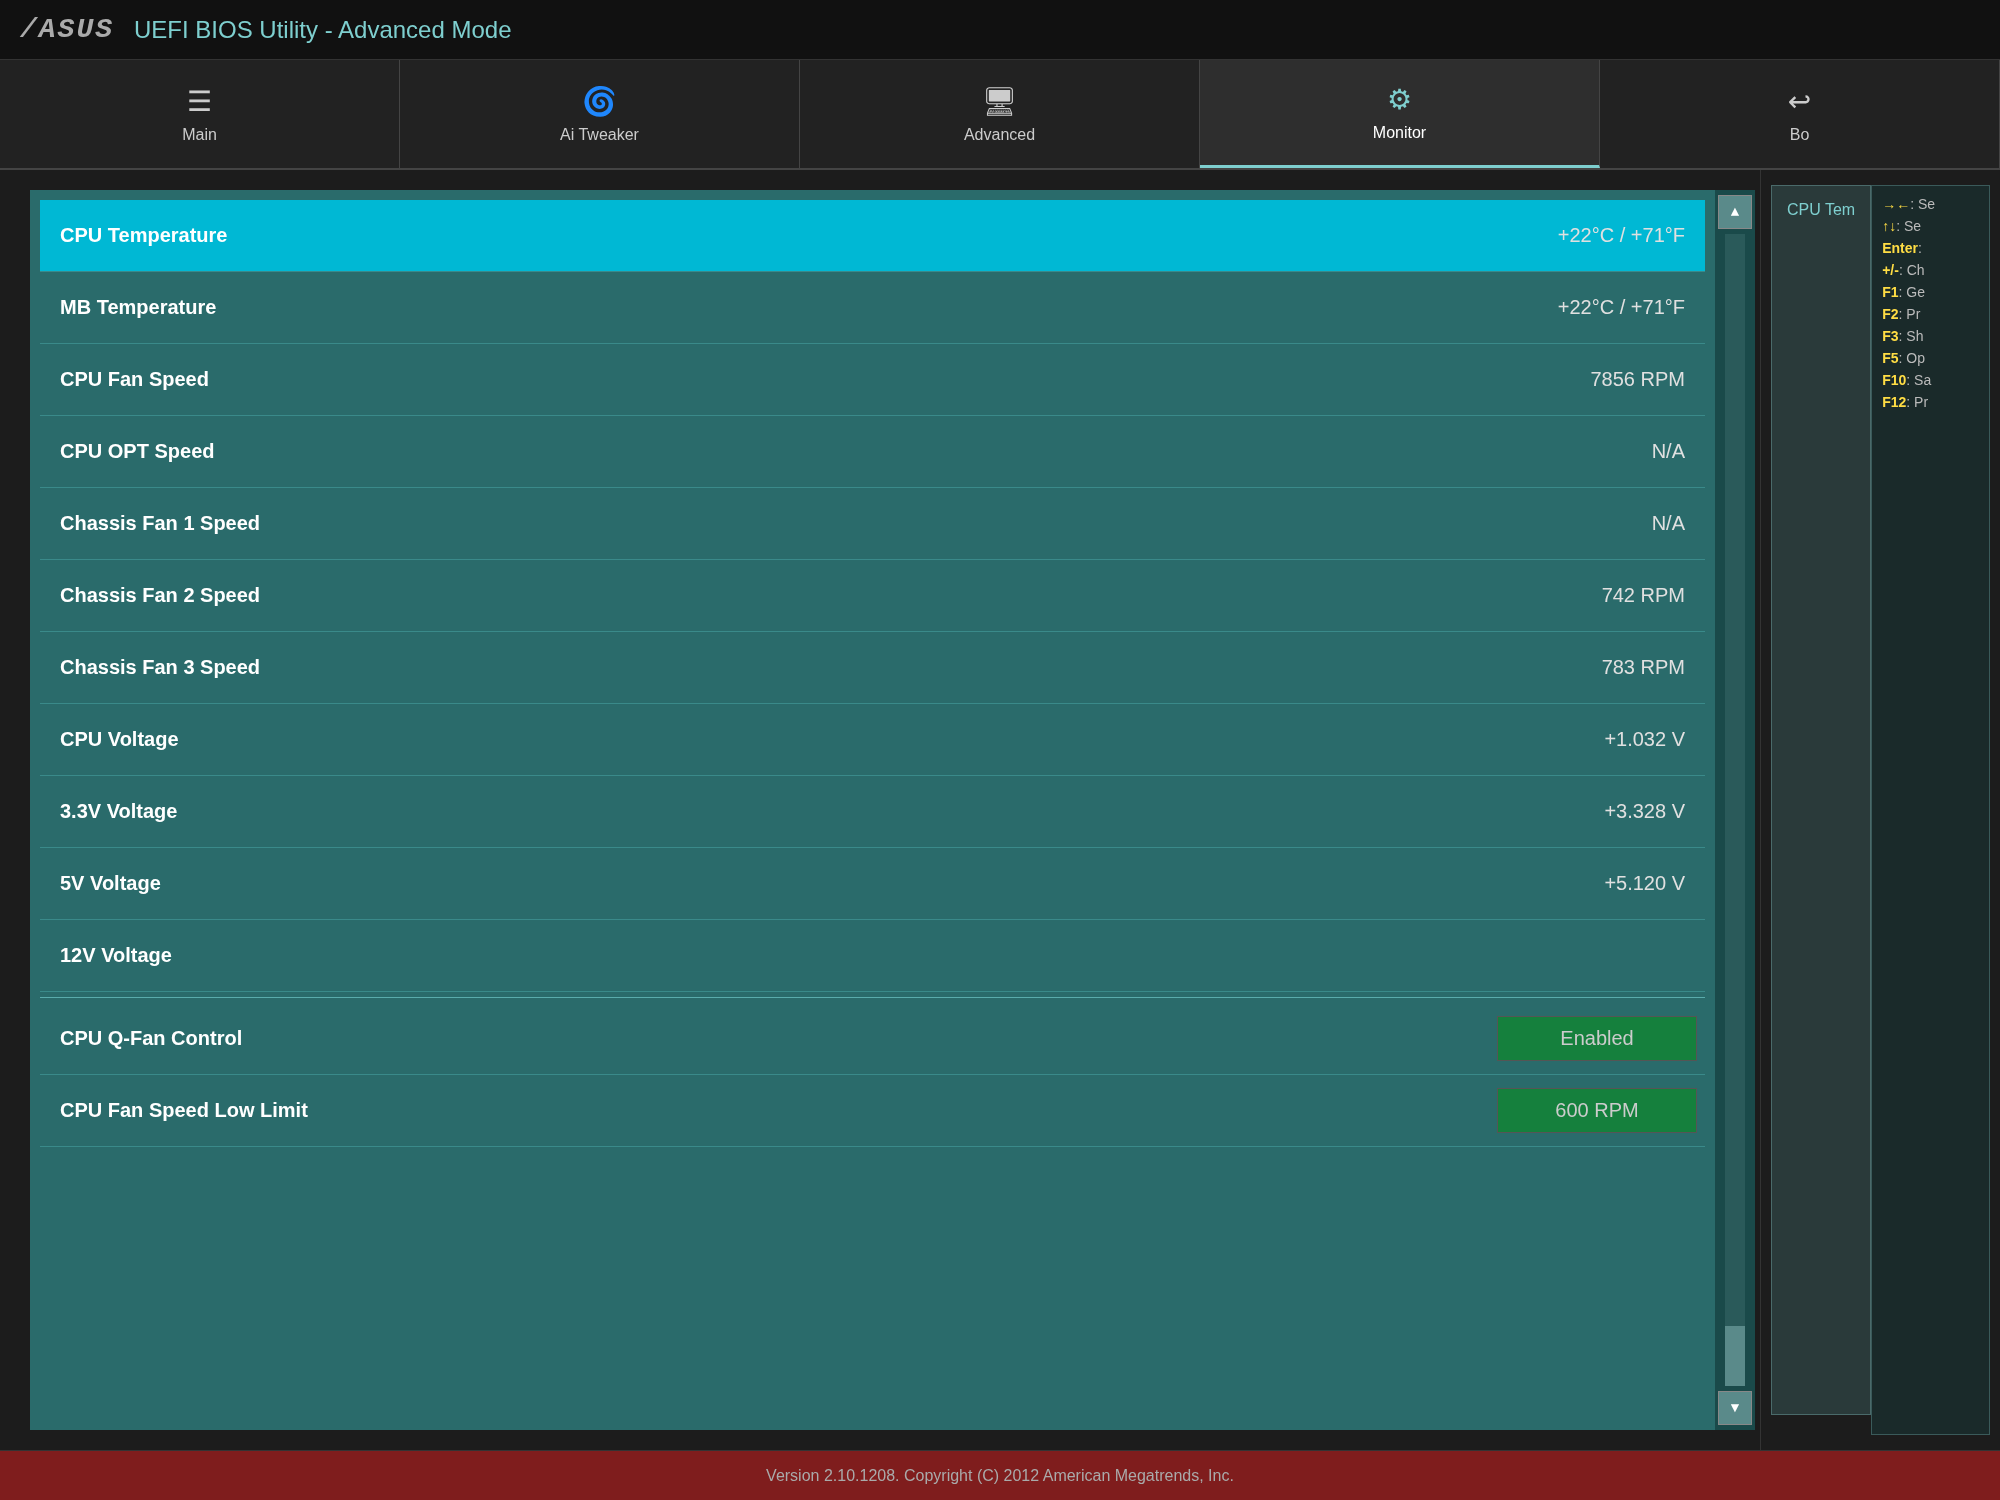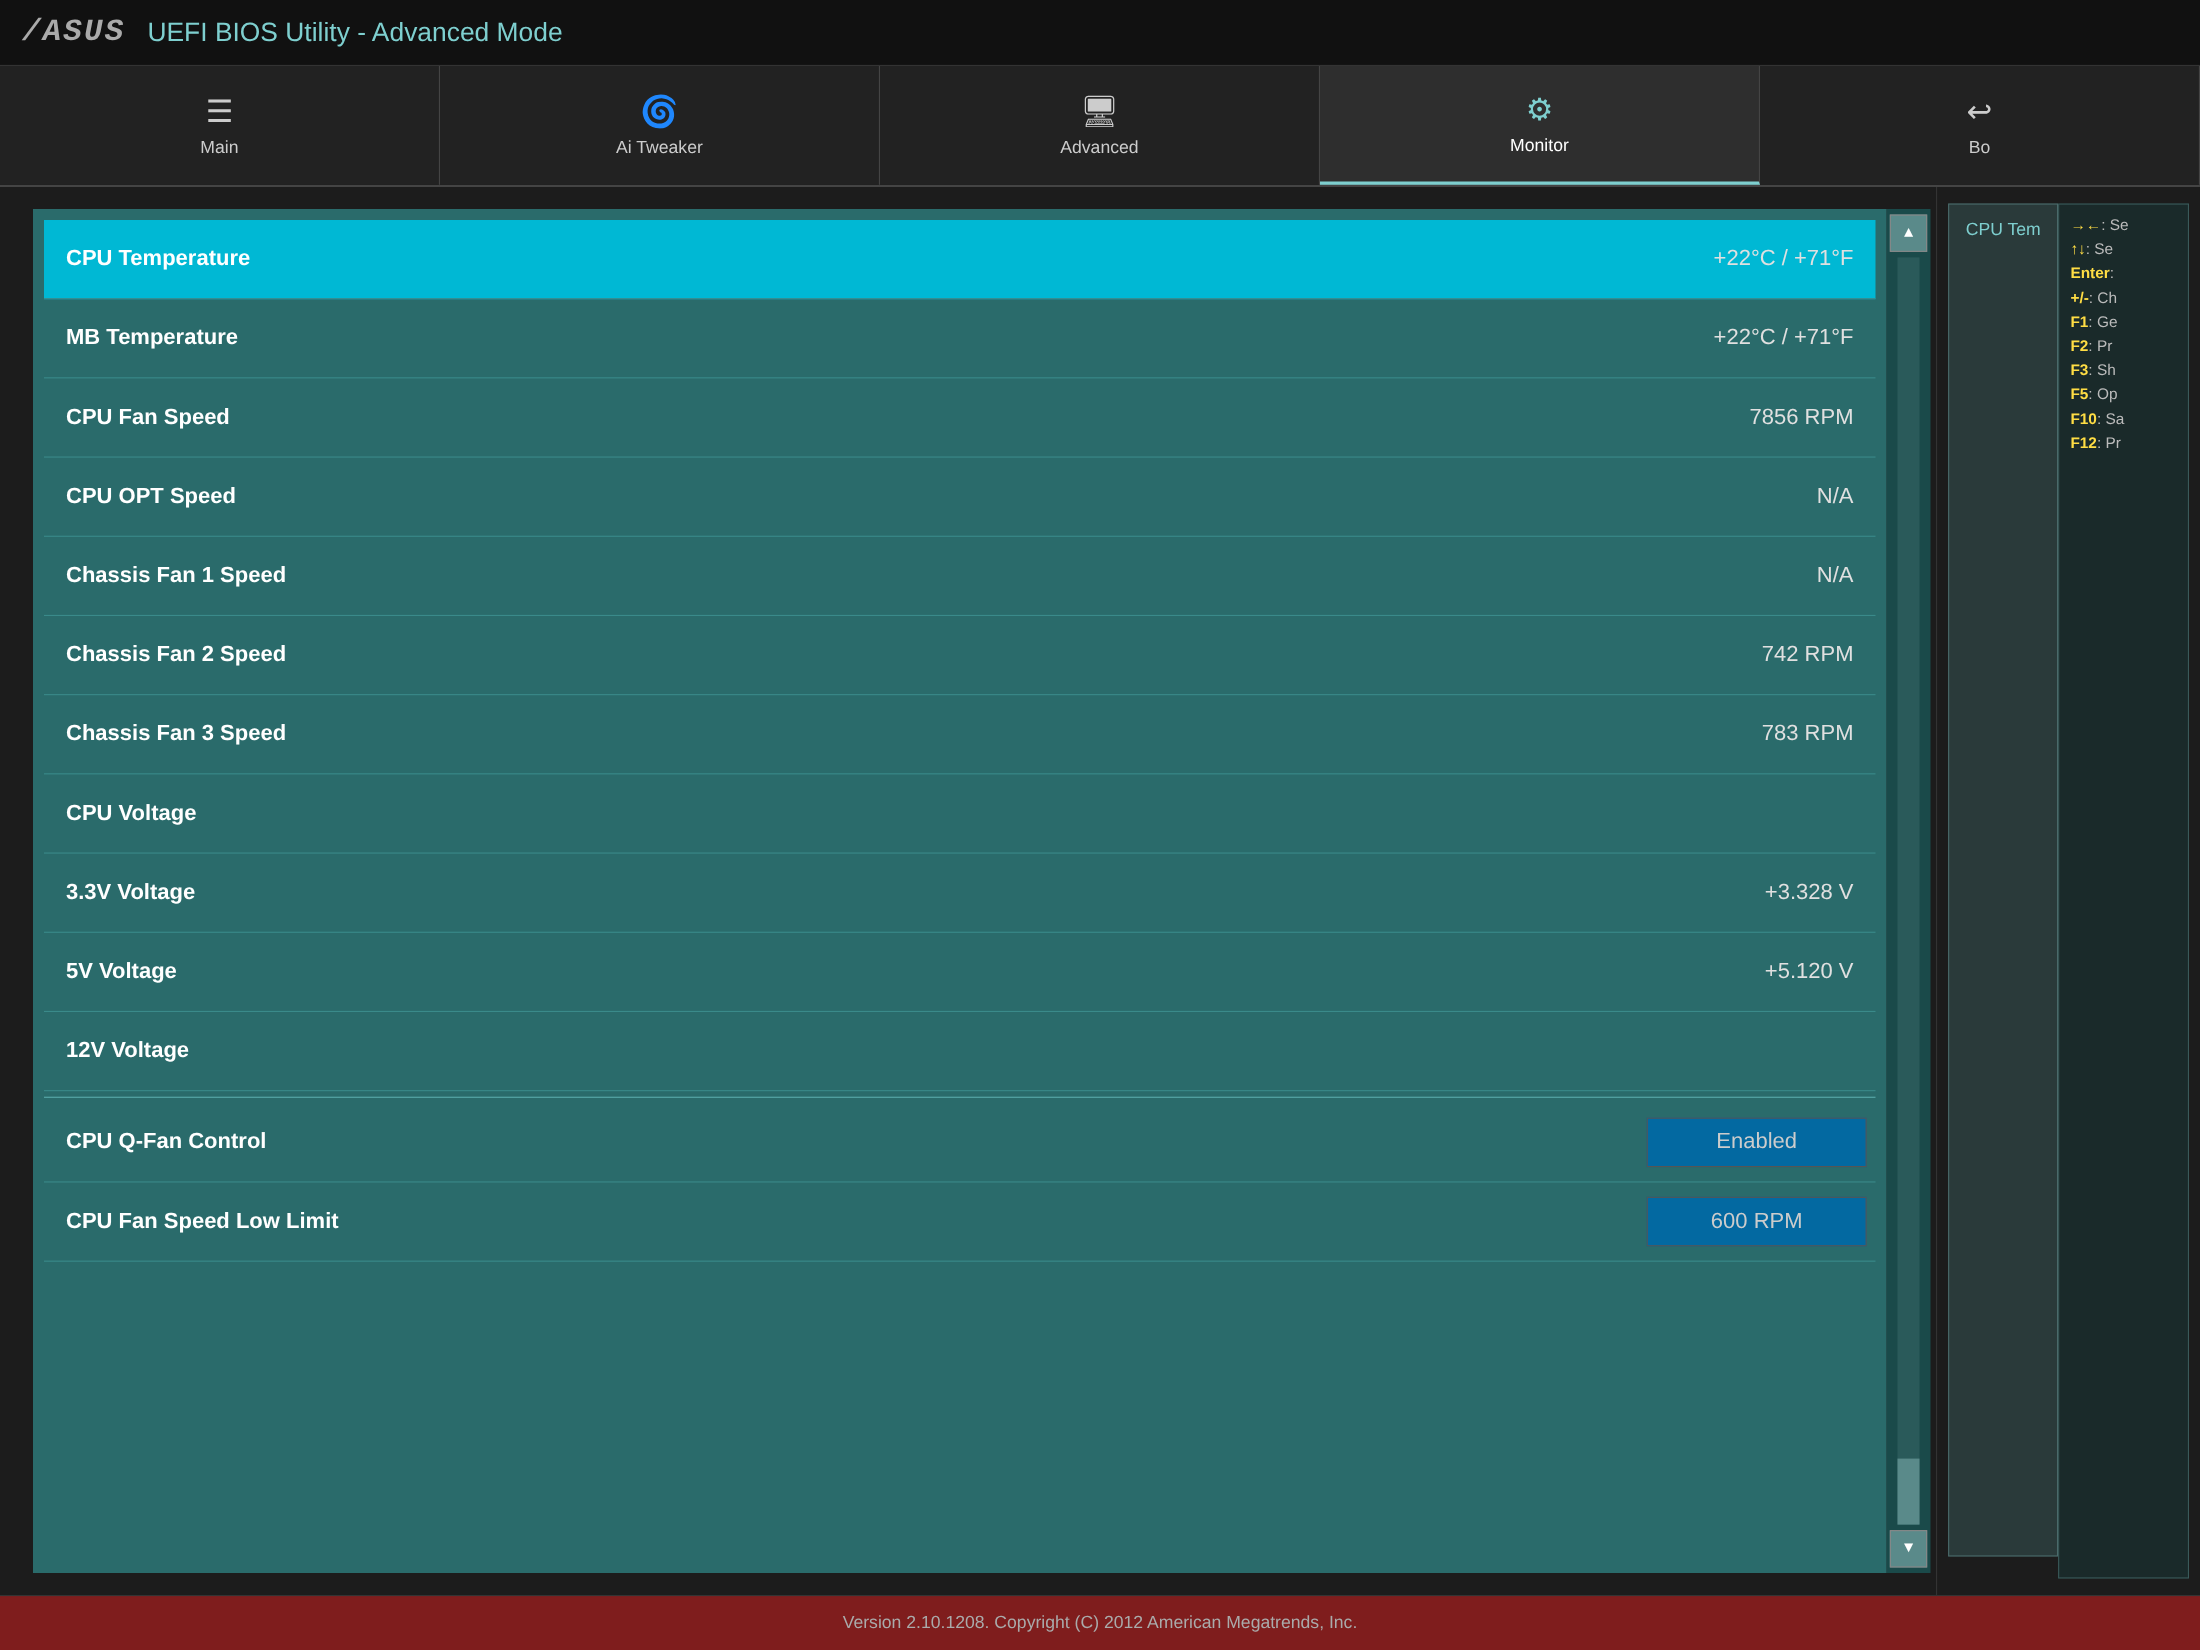--- a/index.html
+++ b/index.html
@@ -302,6 +302,7 @@
     </div>
         <div class="monitor-row">
       <div class="row-label">CPU Voltage</div>
+      <div class="row-value">+1.032 V</div>
     </div>
         <div class="monitor-row">
       <div class="row-label">3.3V Voltage</div>

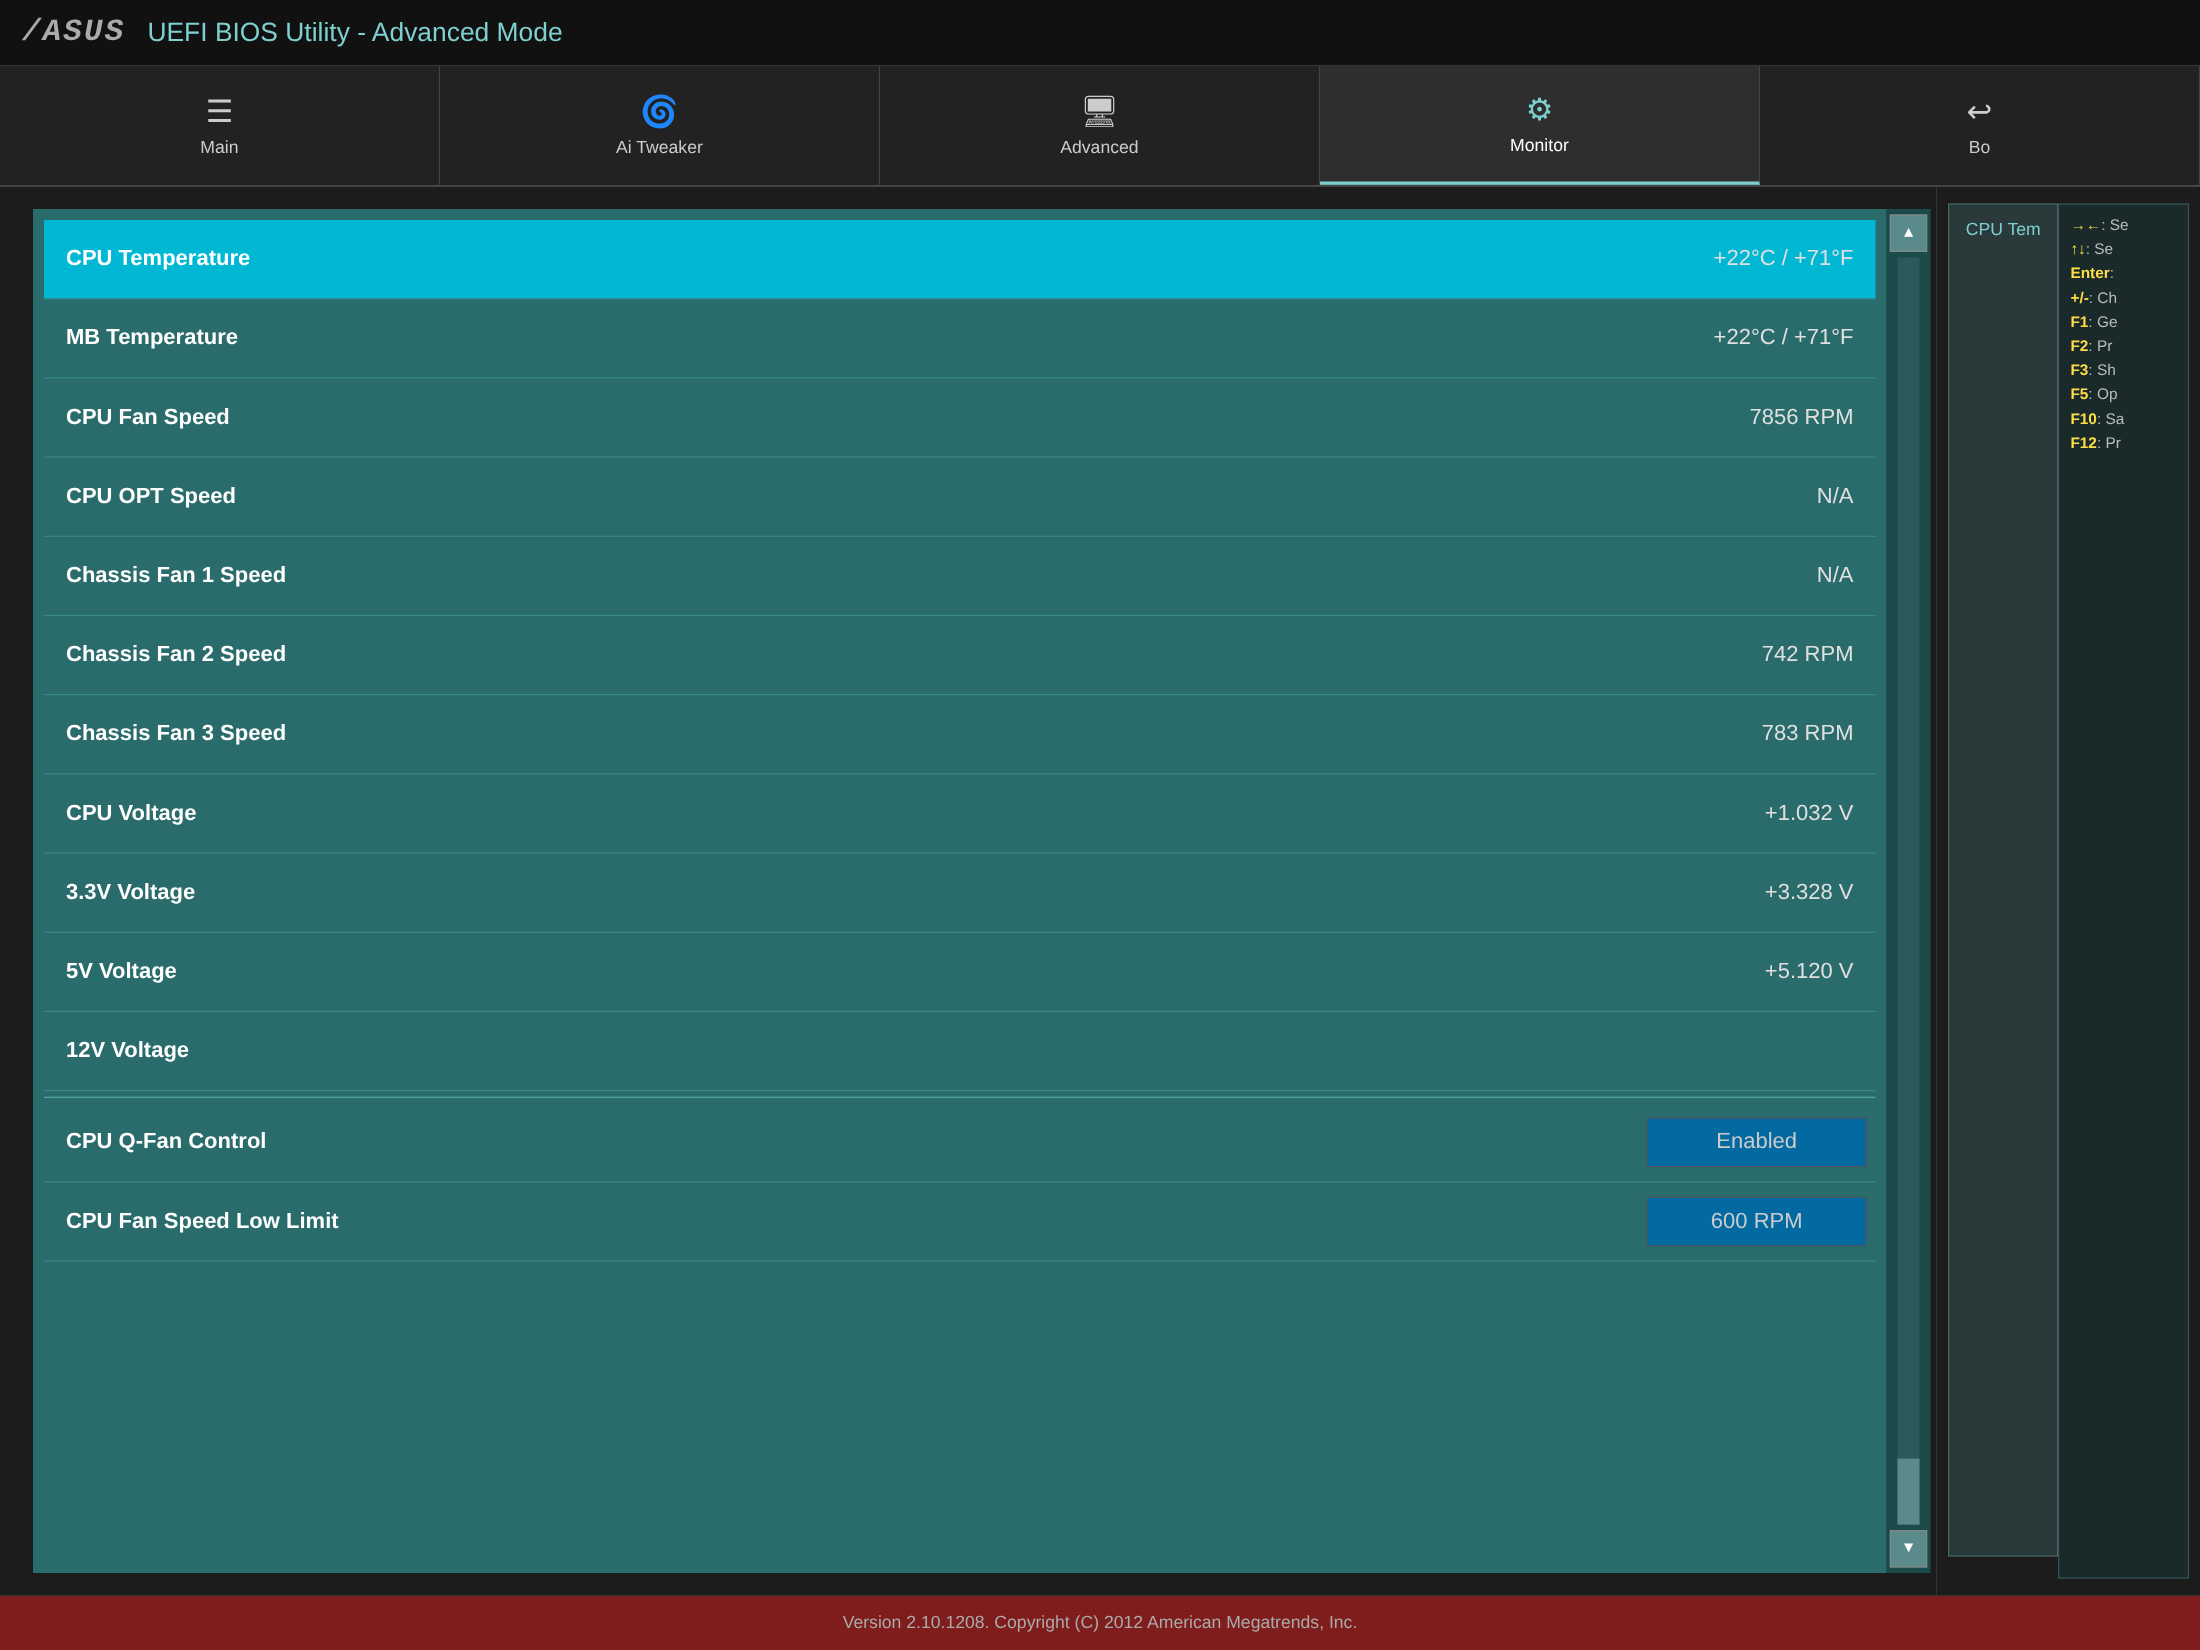--- a/index.html
+++ b/index.html
@@ -127,7 +127,7 @@
     }
 
     .row-value.button-val {
-      background: #0369a1;
+      background: #15803d;
       color: #ccc;
       text-align: center;
       margin: 8px;

